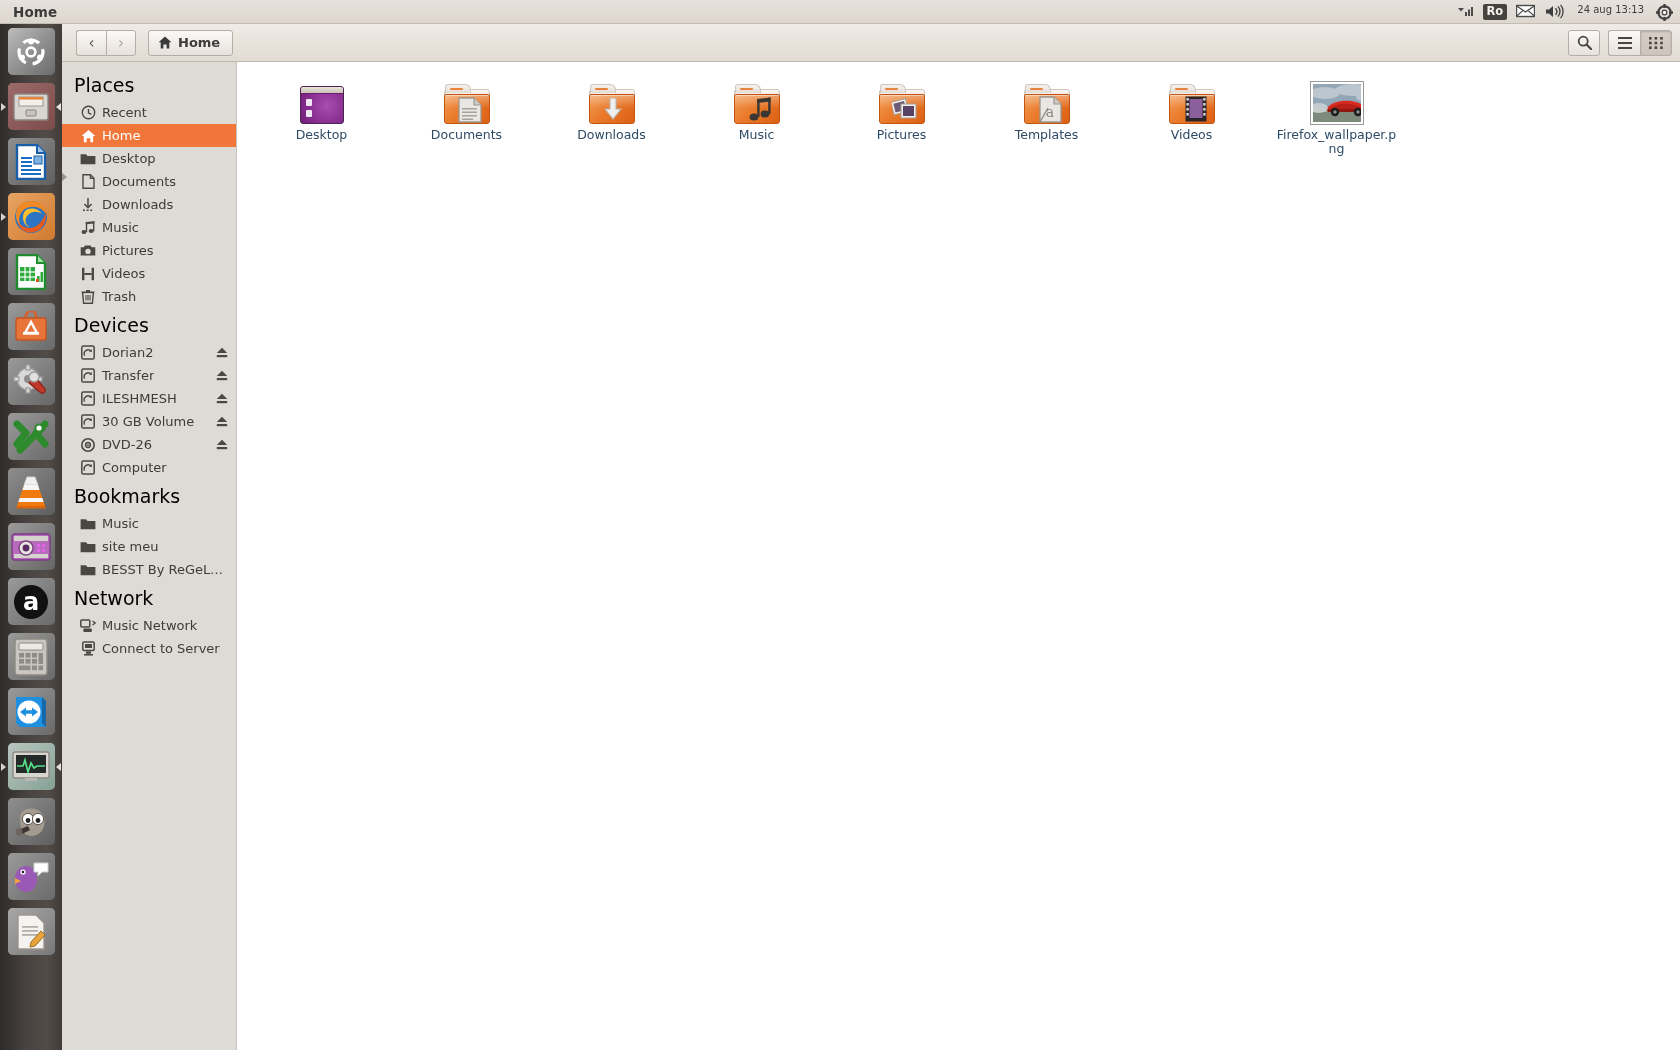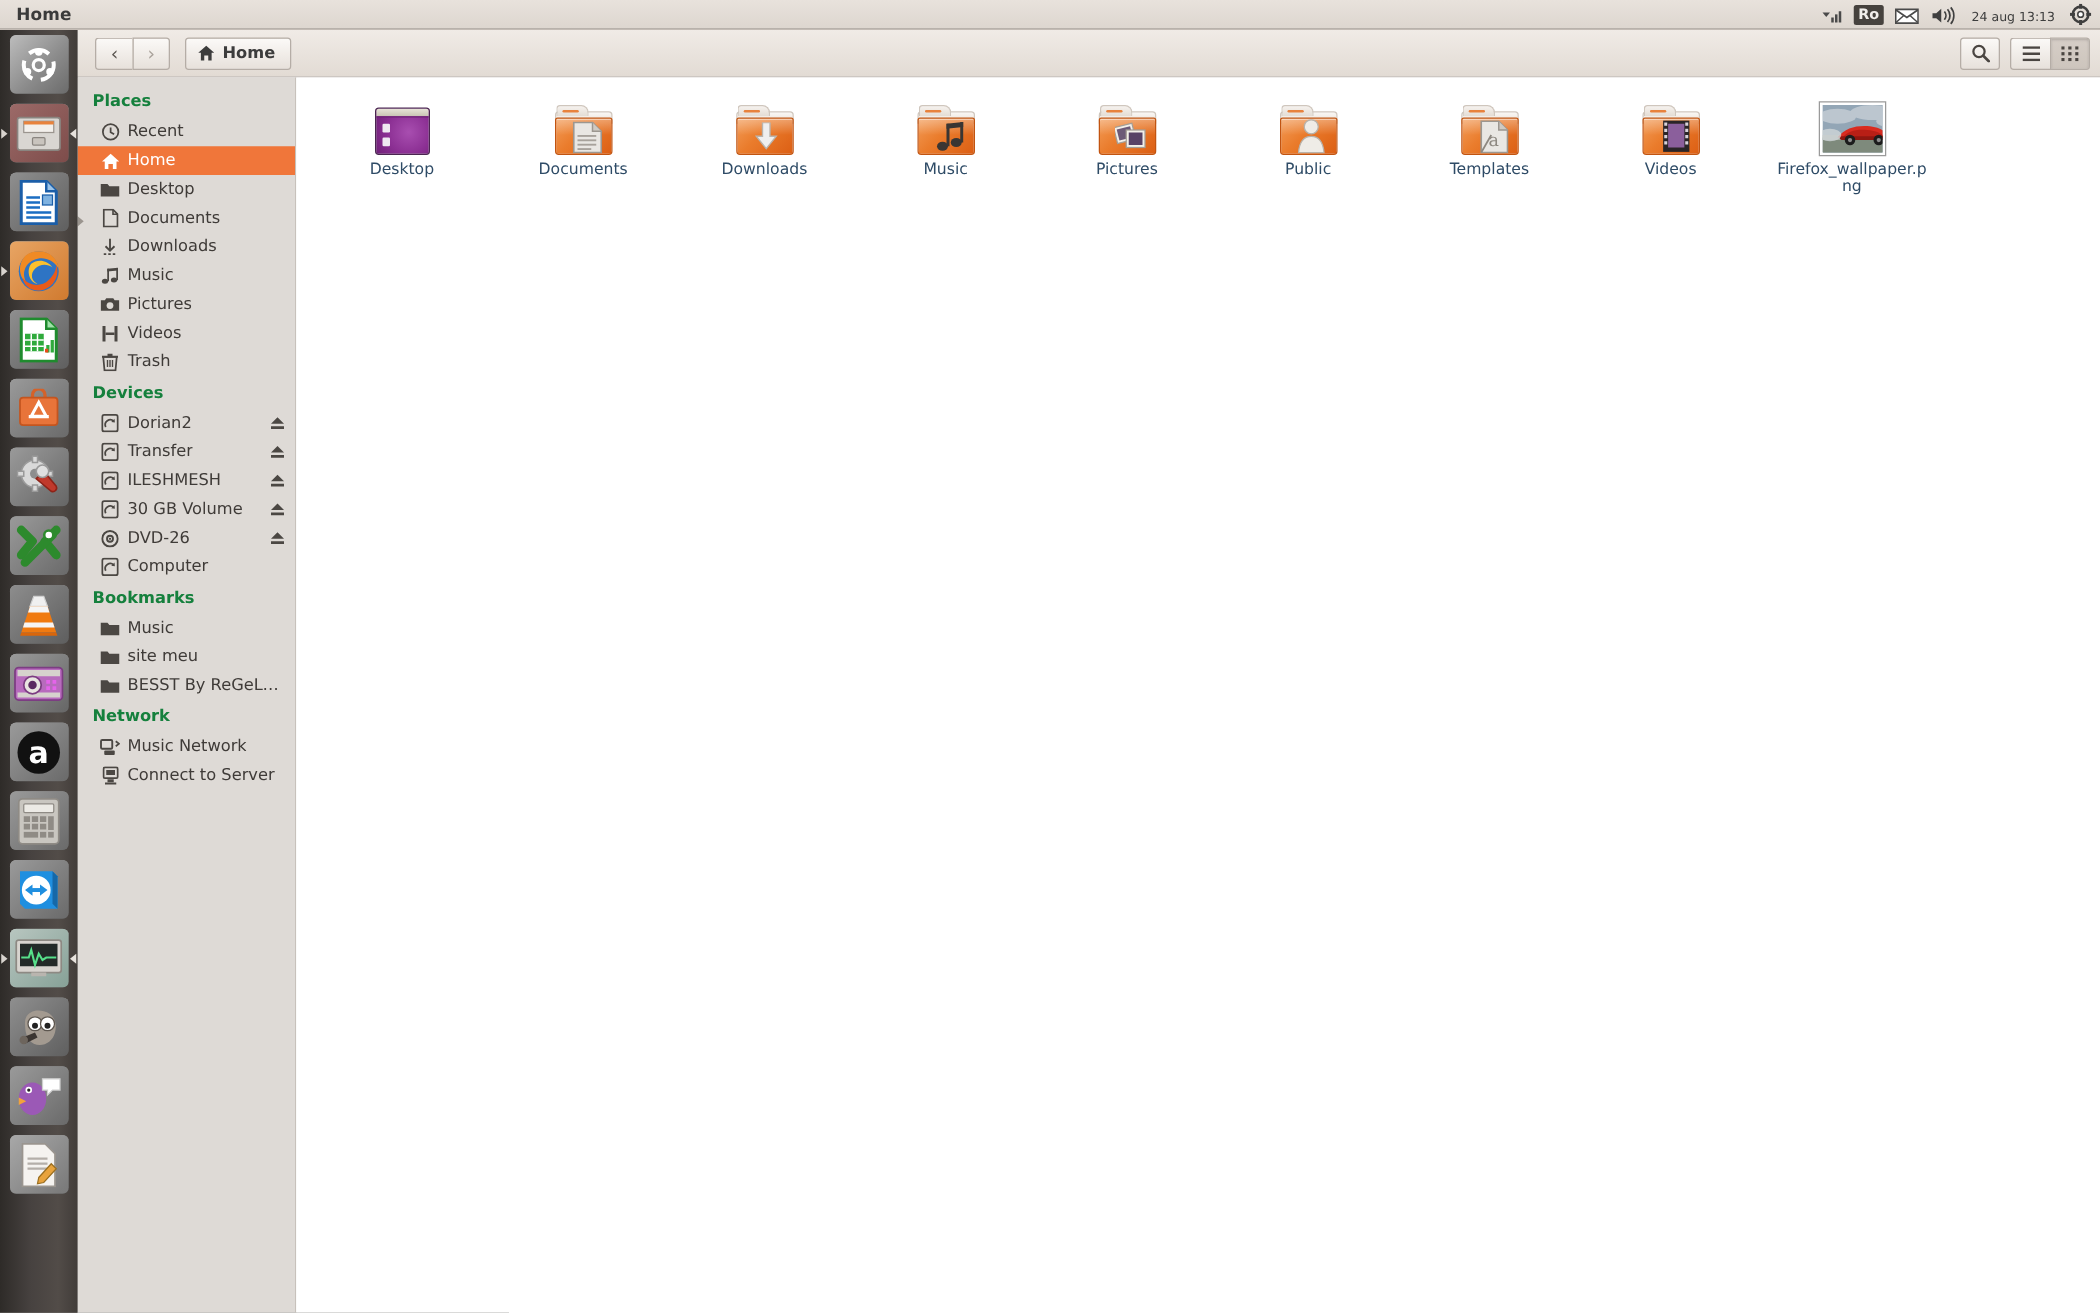--- a/index.html
+++ b/index.html
@@ -28,7 +28,7 @@
     margin-left: auto; display: flex; align-items: center;
     gap: 9px; padding-right: 7px; height: 24px;
   }
-  .tray-item { display: flex; align-items: flex-end; height: 16px; }
+  .tray-item { display: flex; align-items: flex-start; height: 16px; }
   #tray-clock {
     font-size: 10px; color: #3d3d3d; padding: 0 3px;
   }

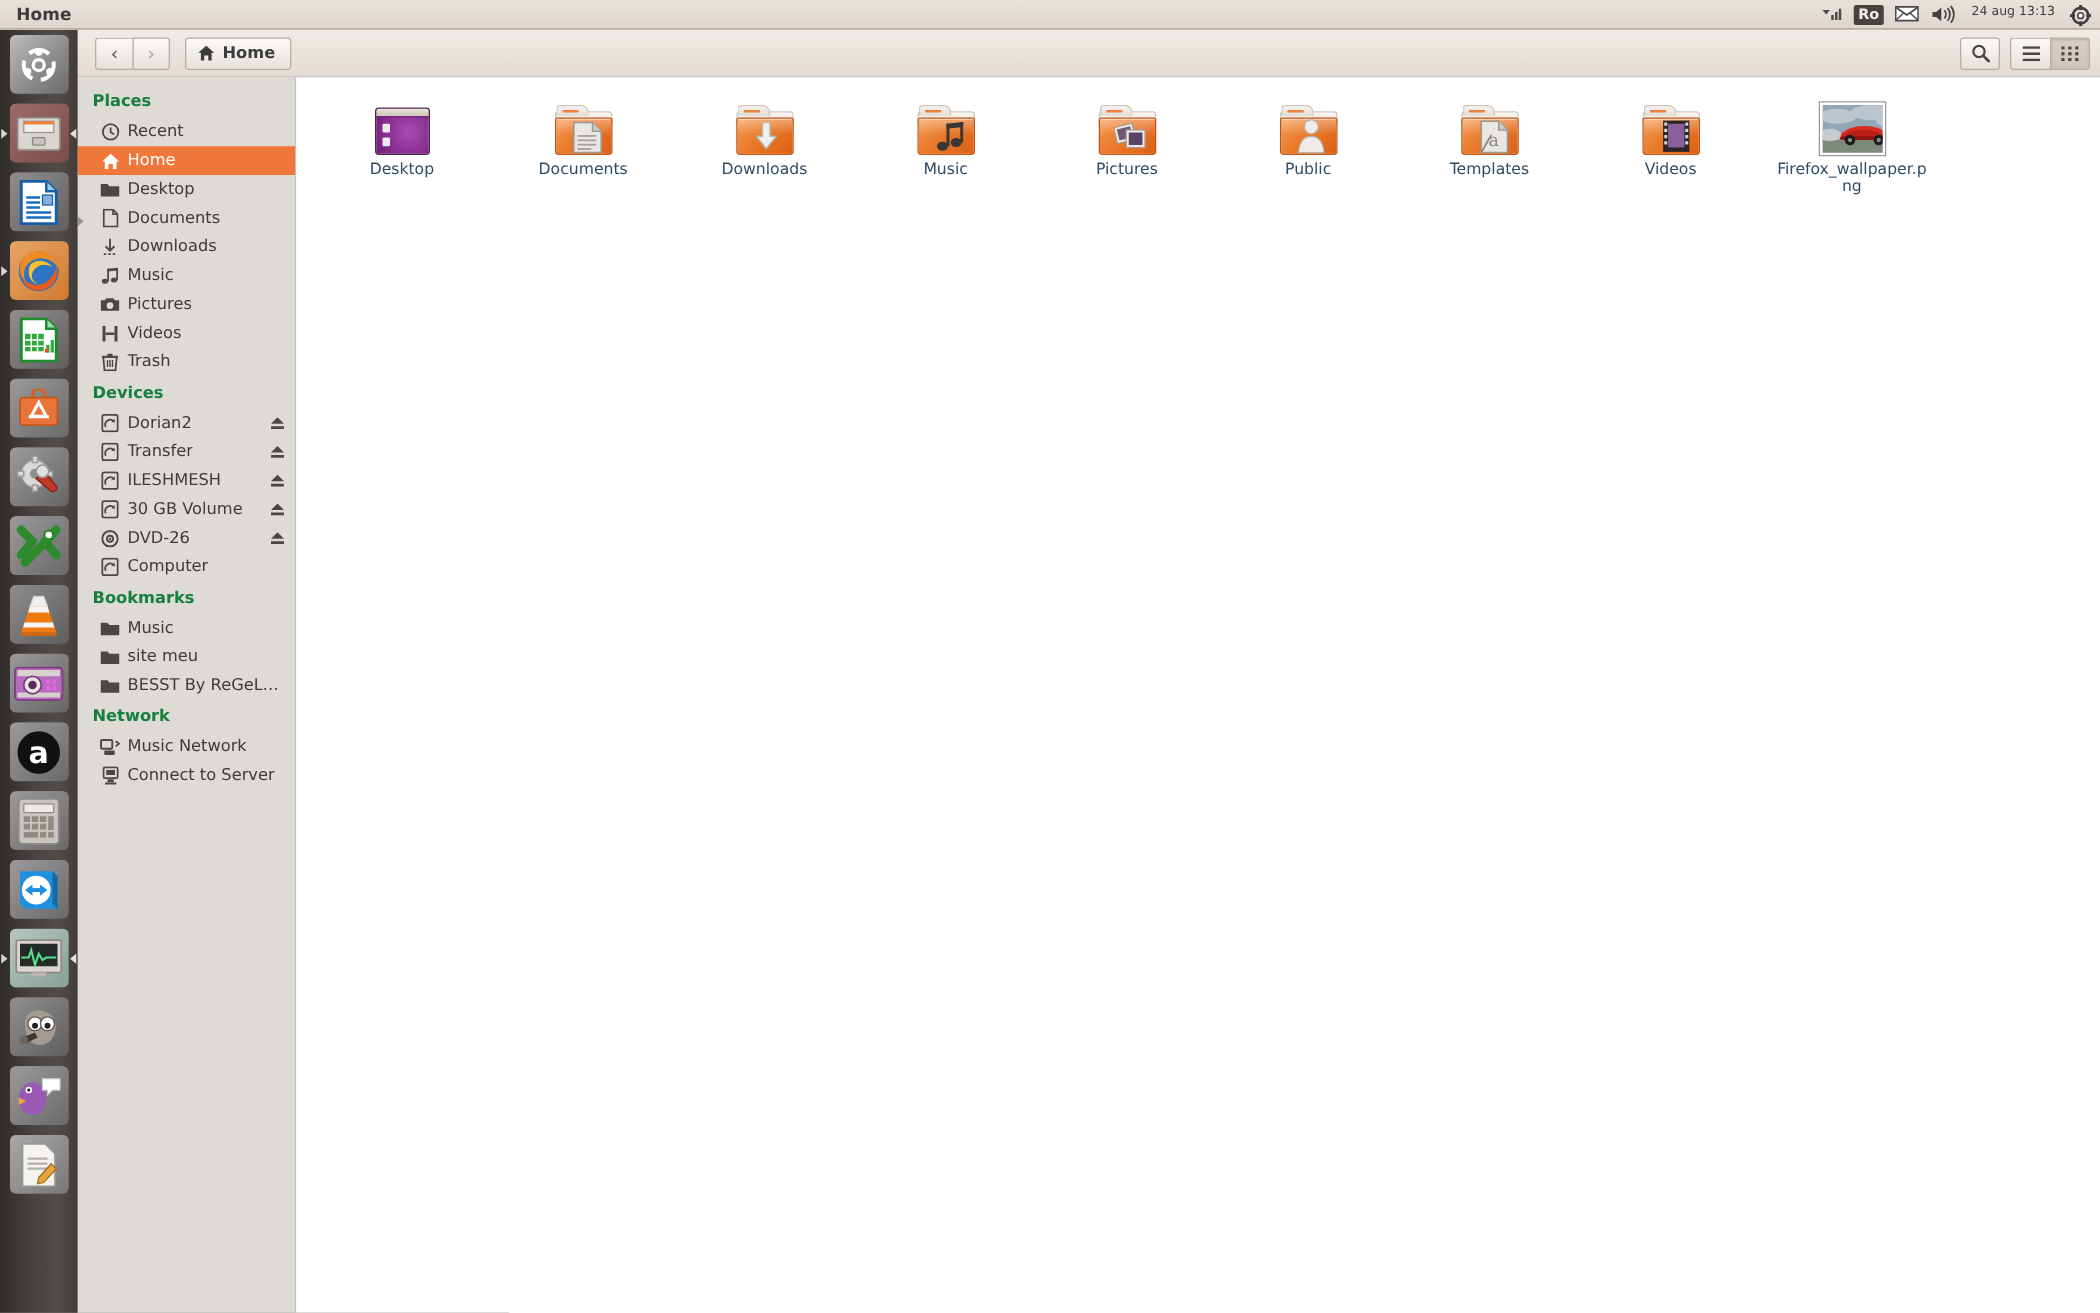--- a/index.html
+++ b/index.html
@@ -122,7 +122,7 @@
     overflow: hidden;
   }
   .sb-head {
-    font-size: 13px; font-weight: bold; color: #15803d;
+    font-size: 19px; font-weight: normal; color: #000000;
     padding: 6px 0 5px 12px;
   }
   .sb-item {

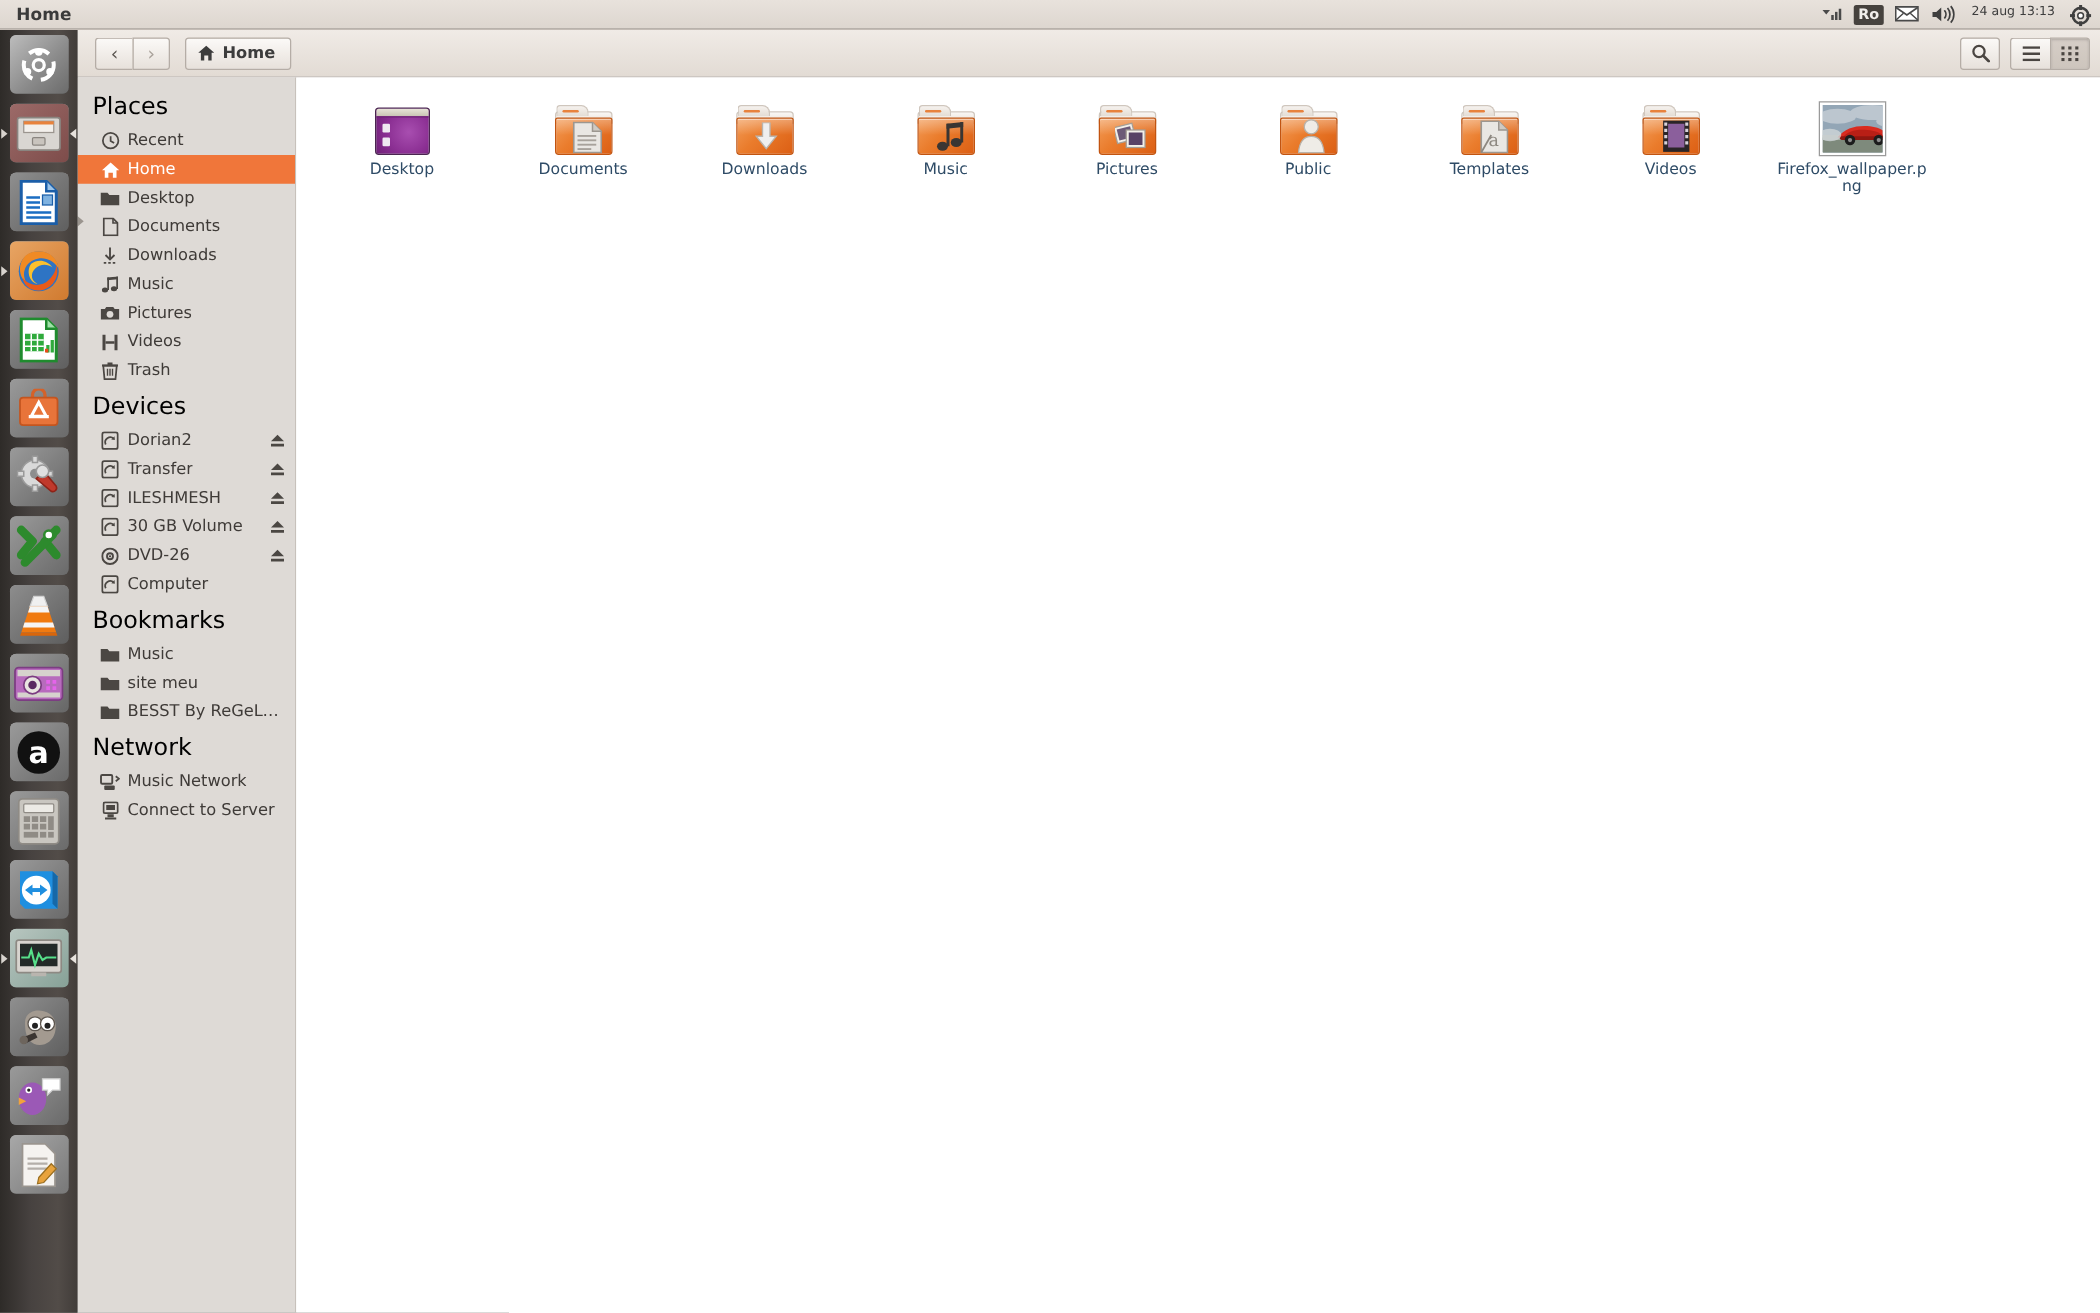--- a/index.html
+++ b/index.html
@@ -922,22 +922,6 @@
     <div class="front">
                   <div class="gloss"></div>
                 </div>
-                <svg class="ovl" style="left:14px;top:10px" width="22" height="29" viewBox="0 0 22 29">
-      <circle cx="11" cy="7.4" r="5.6" fill="#efece7" stroke="#b8b2aa"></circle>
-      <path d="M0.8 28 C1.6 18.4 6 15 11 15 C16 15 20.4 18.4 21.2 28 Z" fill="#efece7" stroke="#b8b2aa"></path>
-                </svg>
-              </div>
-            </div>
-            <div class="file-label">Public</div>
-          </div>
-          <div class="file-cell">
-            <div class="file-icon-box">
-              <div class="folder">
-    <div class="back"></div>
-                <div class="tab"></div>
-    <div class="front">
-                  <div class="gloss"></div>
-                </div>
                 <svg class="ovl" style="left:15px;top:12px" width="23" height="27" viewBox="0 0 23 27">
       <path d="M1 1 h14 l7 7 v18 h-21 Z" fill="#e9e7e3" stroke="#9c9790" stroke-width="1.3"></path>
       <path d="M15 1 v7 h7" fill="#cfcac3" stroke="#9c9790" stroke-width="1.2"></path>

